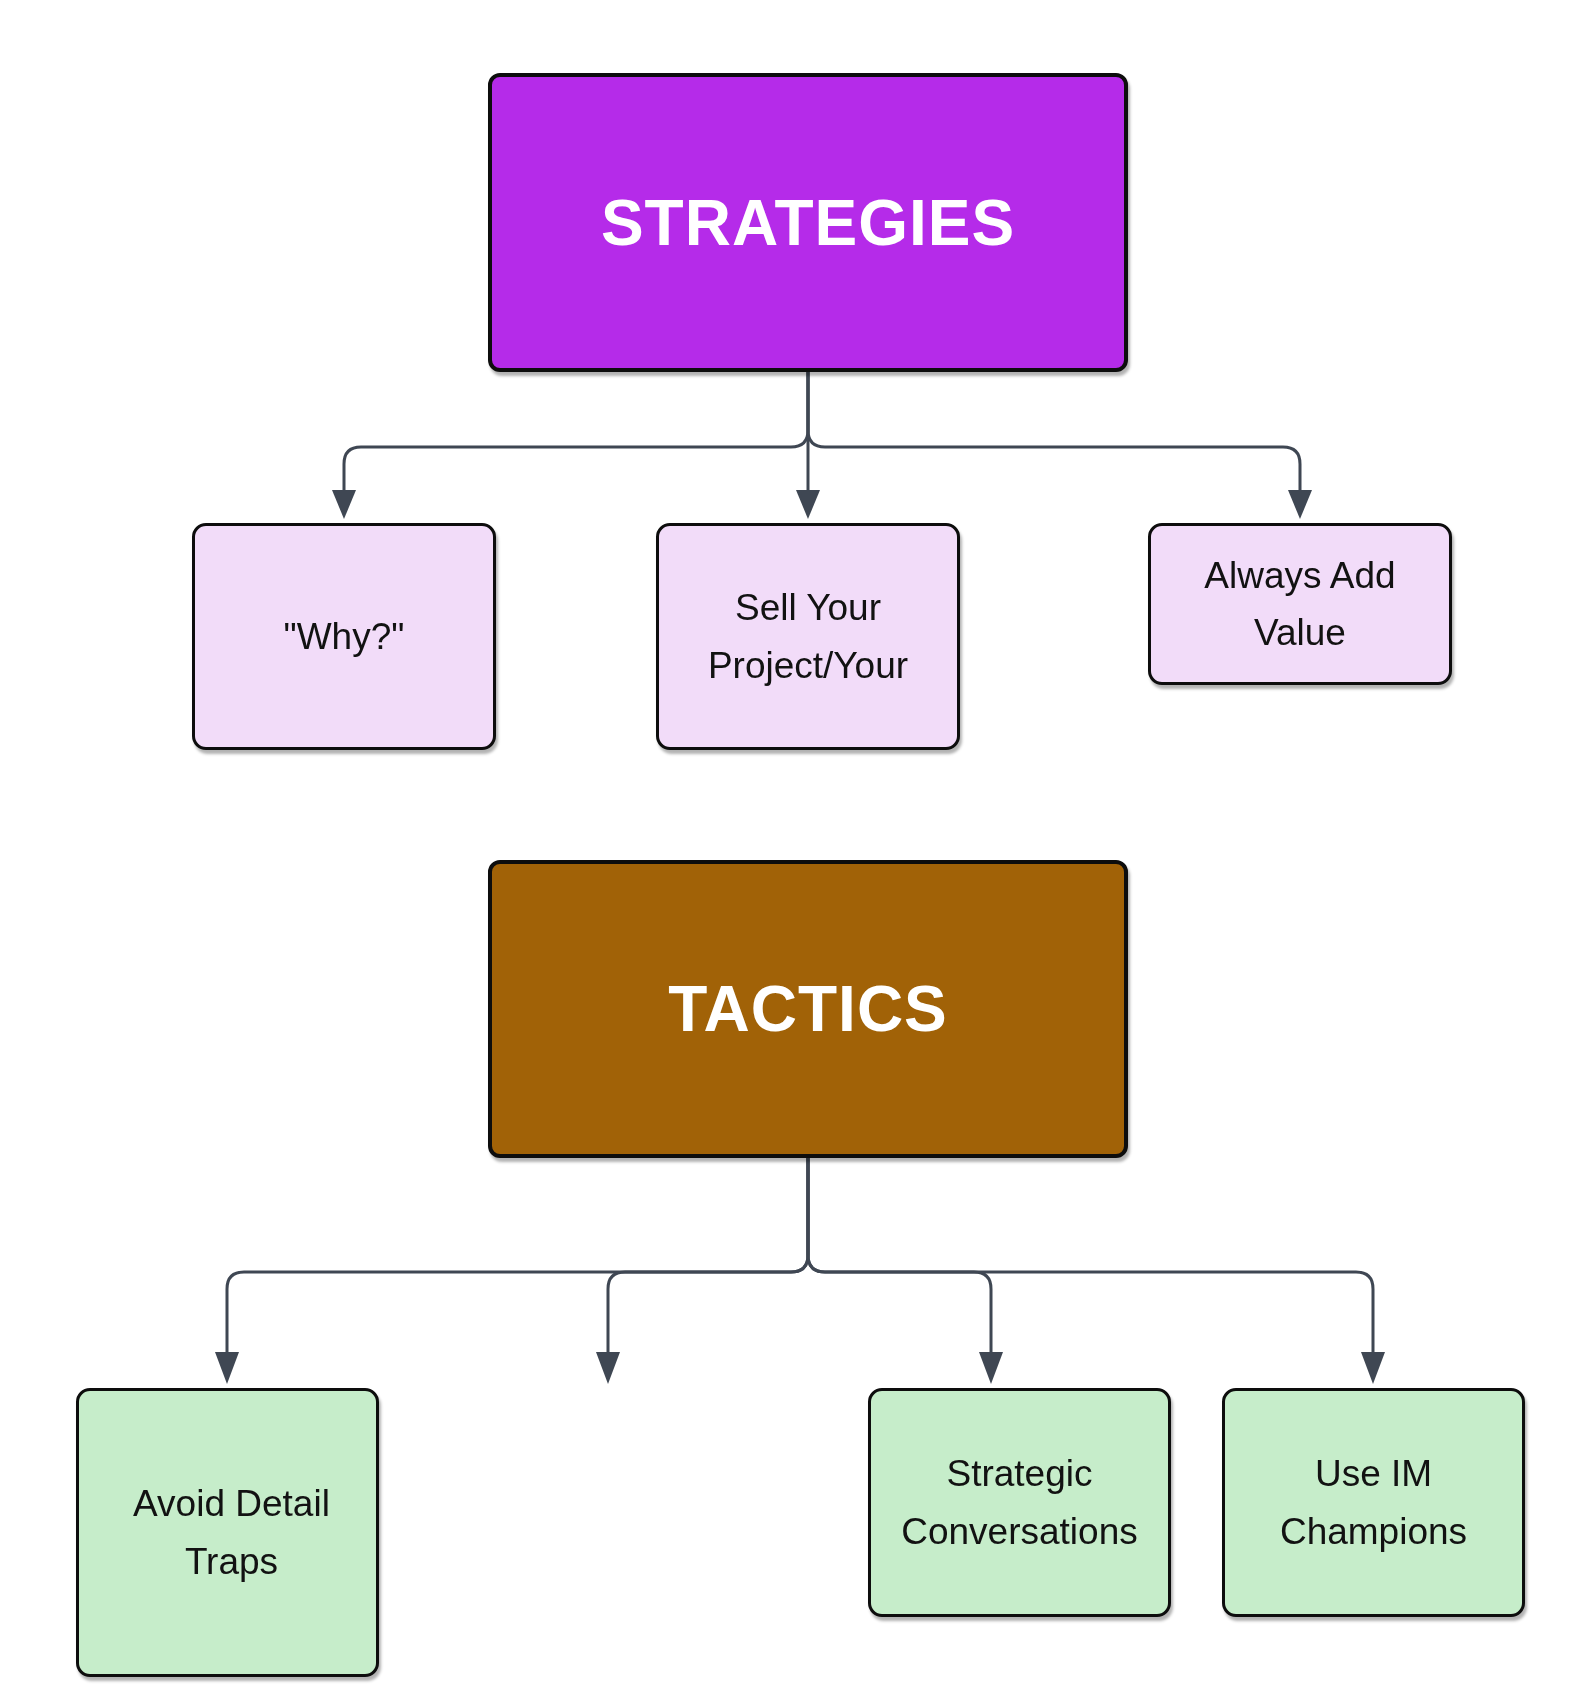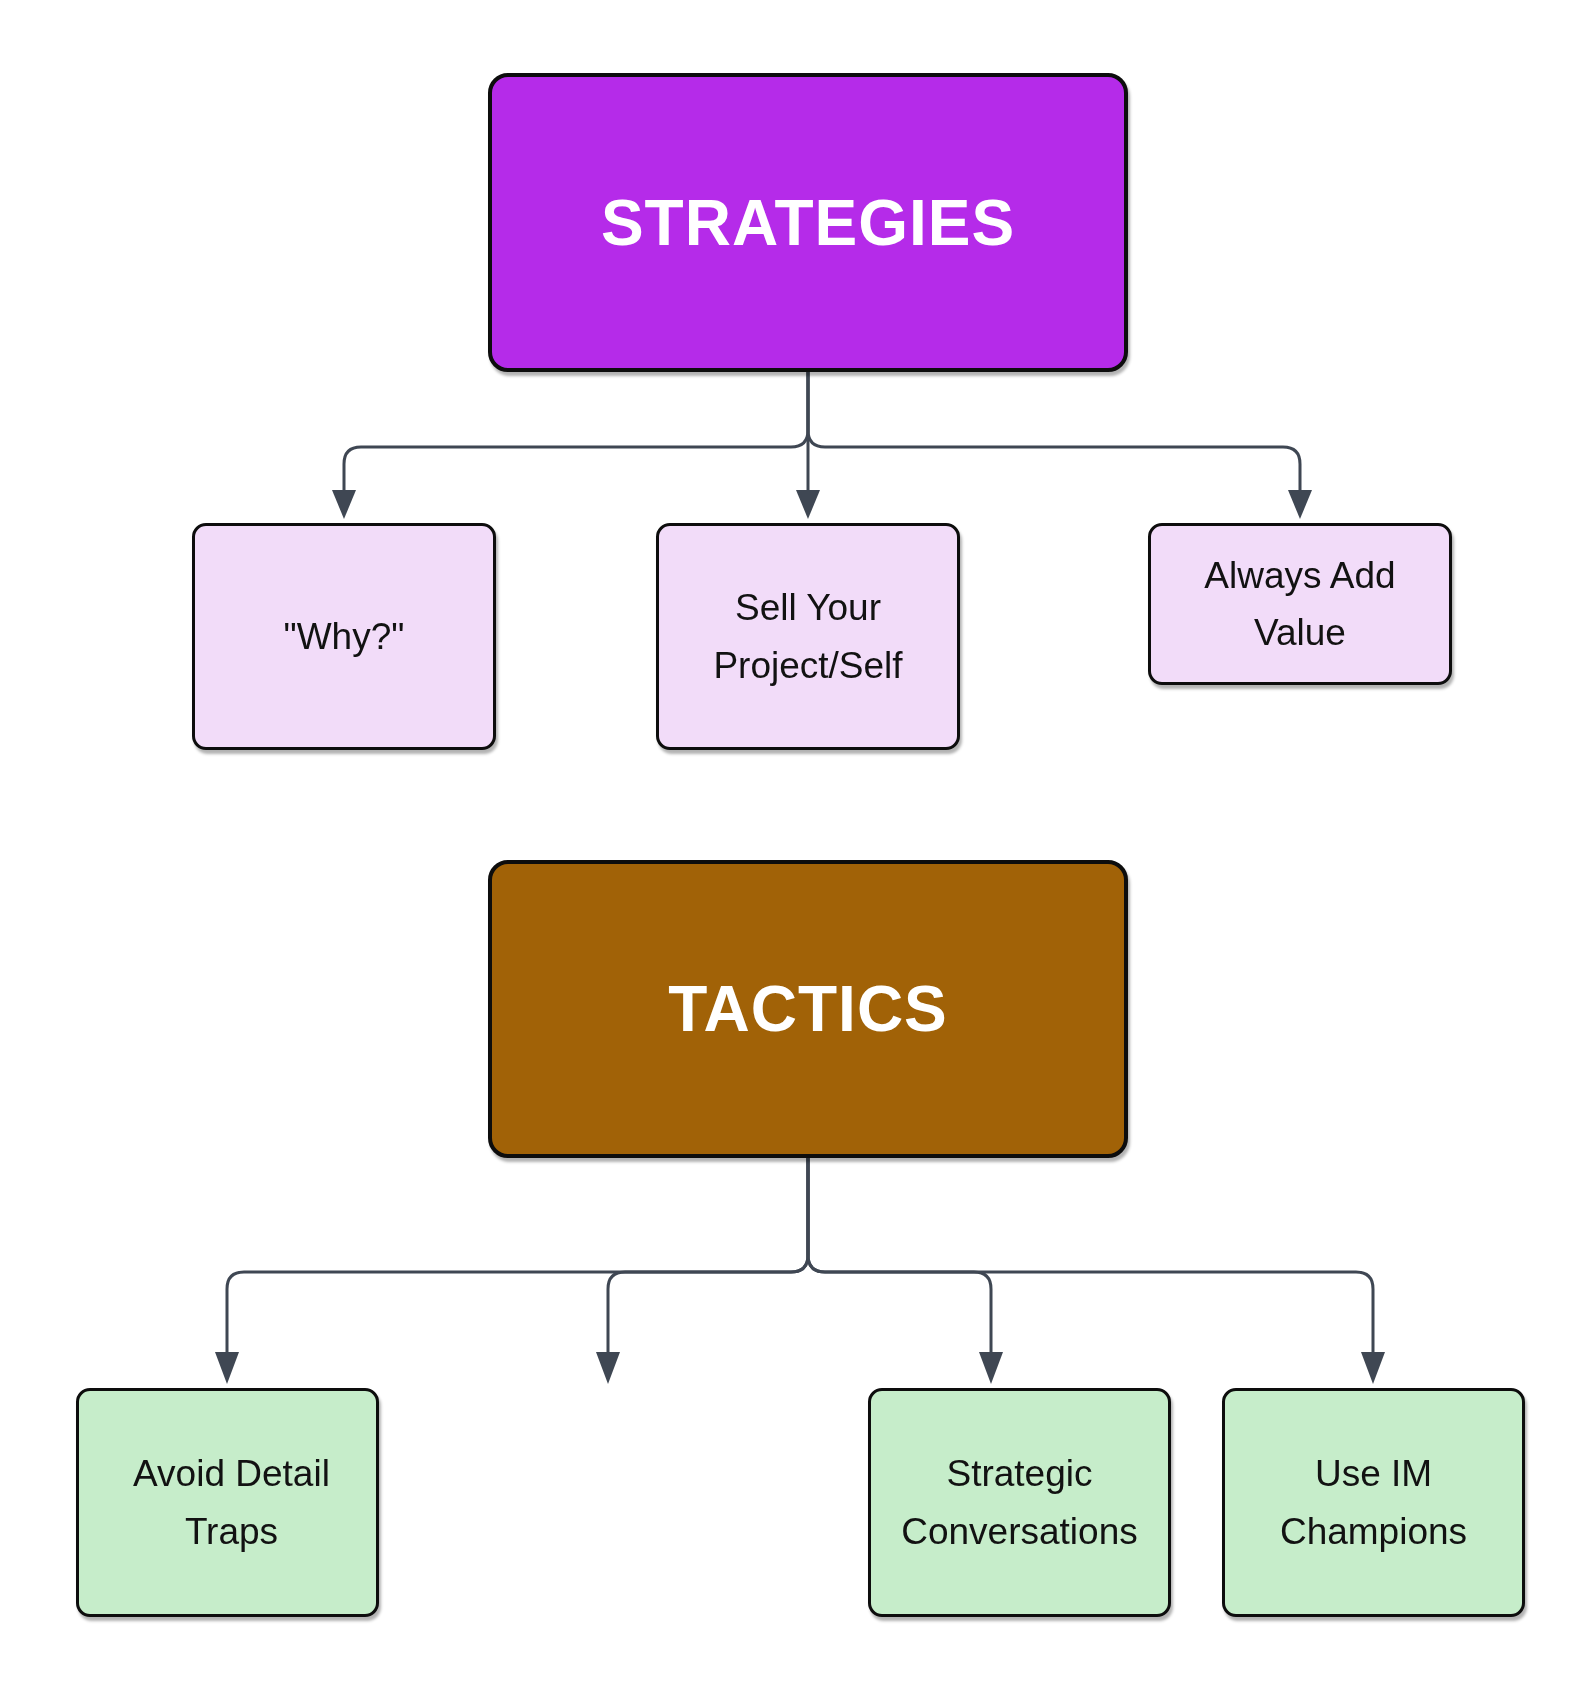--- a/index.html
+++ b/index.html
@@ -33,7 +33,7 @@
     text-align: center;
     box-shadow: 2px 4px 3px rgba(0,0,0,0.30);
   }
-  .root-node { border-width: 4px; border-radius: 20px; }
+  .root-node { border-width: 4px; border-radius: 12px; }
   .root-label {
     color: #ffffff;
     font-weight: bold;

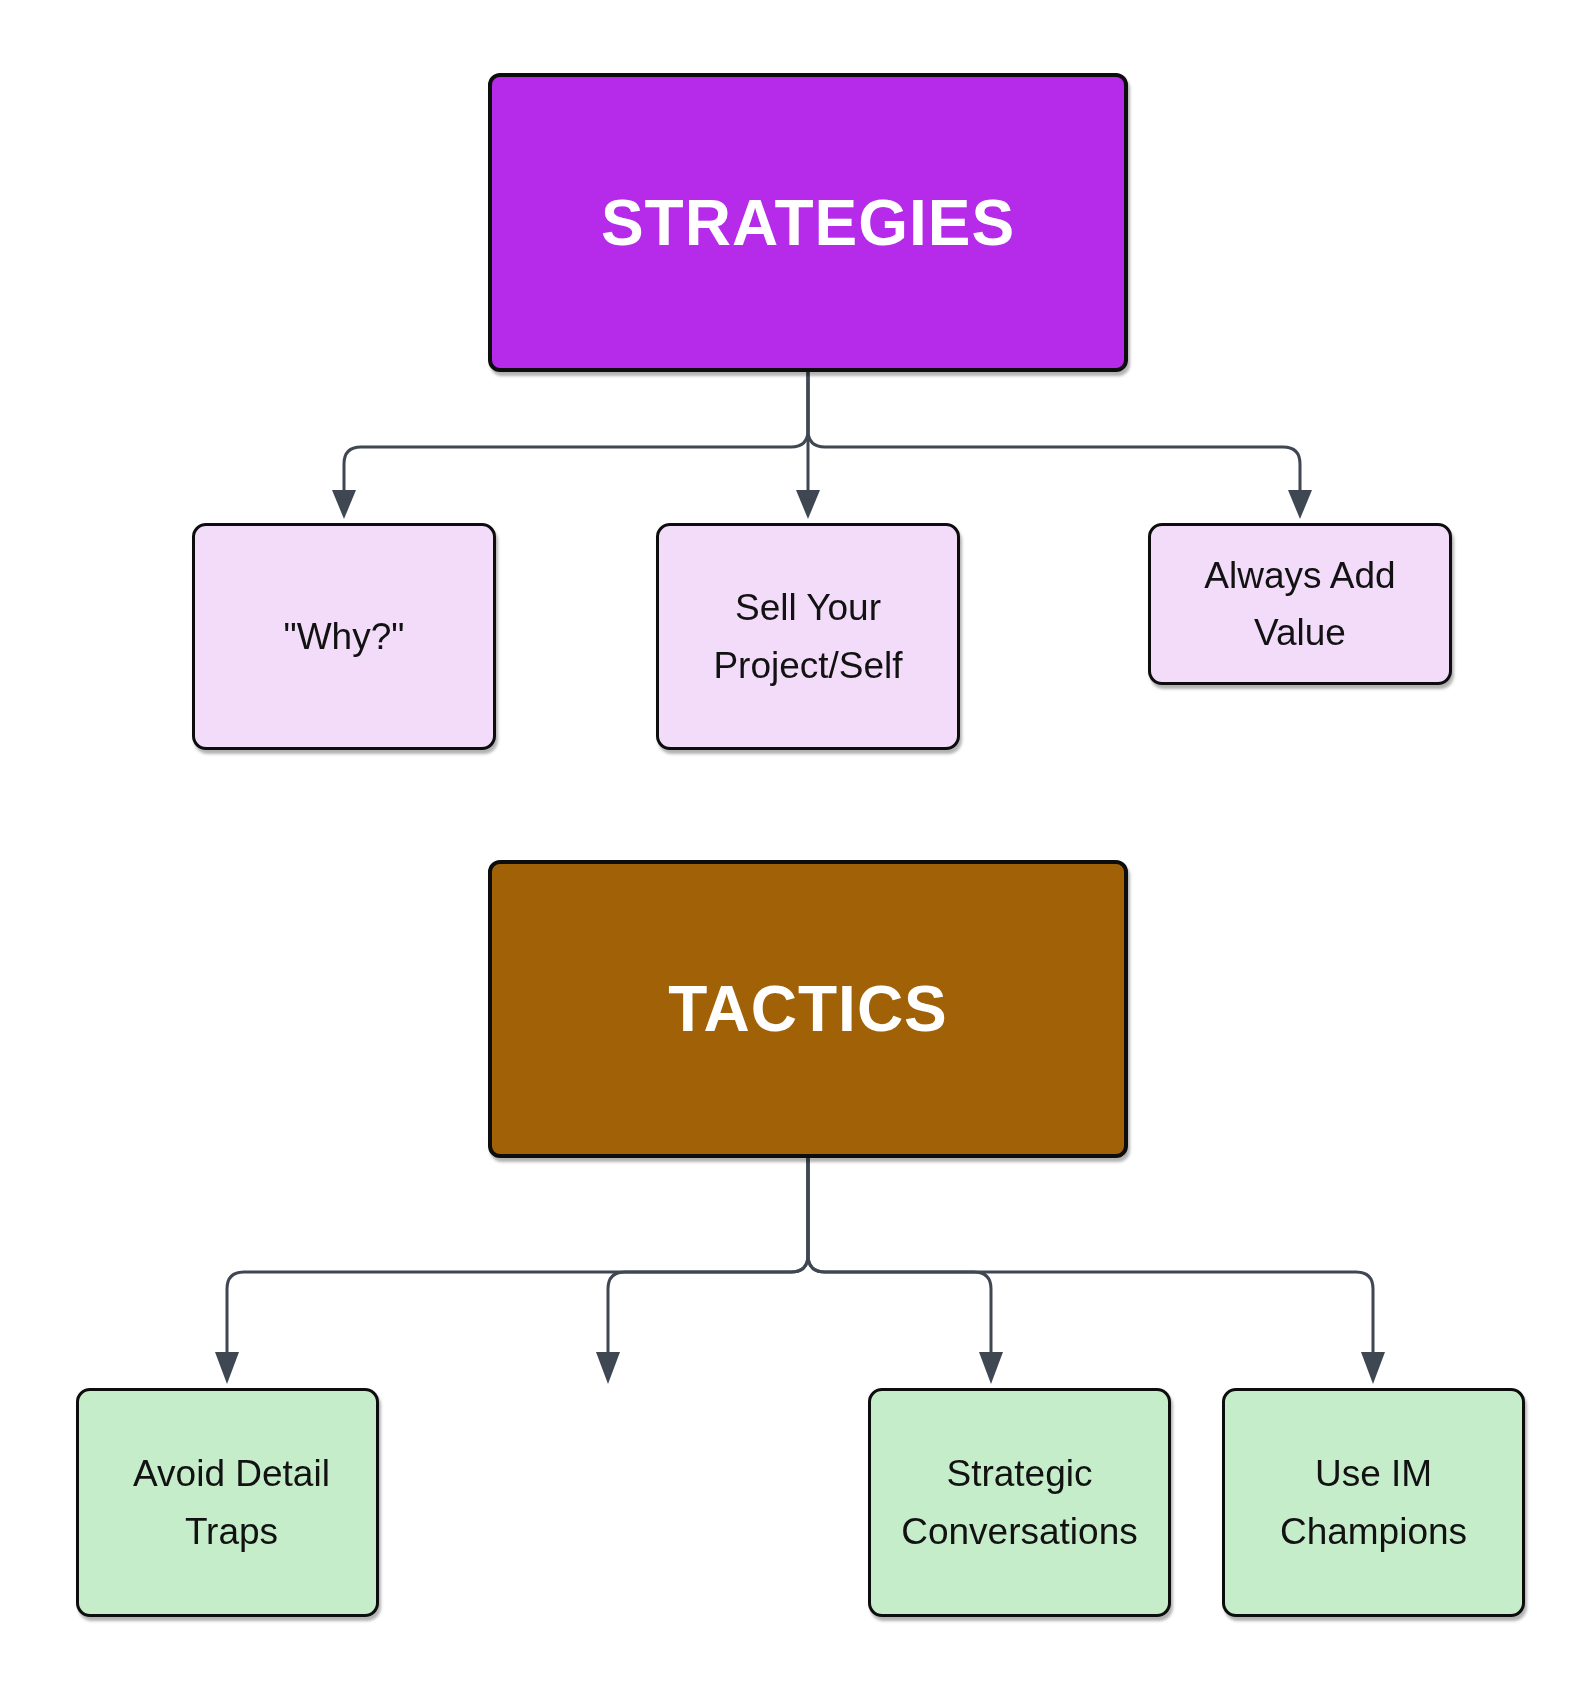--- a/index.html
+++ b/index.html
@@ -99,7 +99,7 @@
 
   <div class="node fill-strategy-child s-child-2">
     <span class="child-label">Sell Your
-Project/Self</span>
+Project/Your</span>
   </div>
 
   <div class="node fill-strategy-child s-child-3">

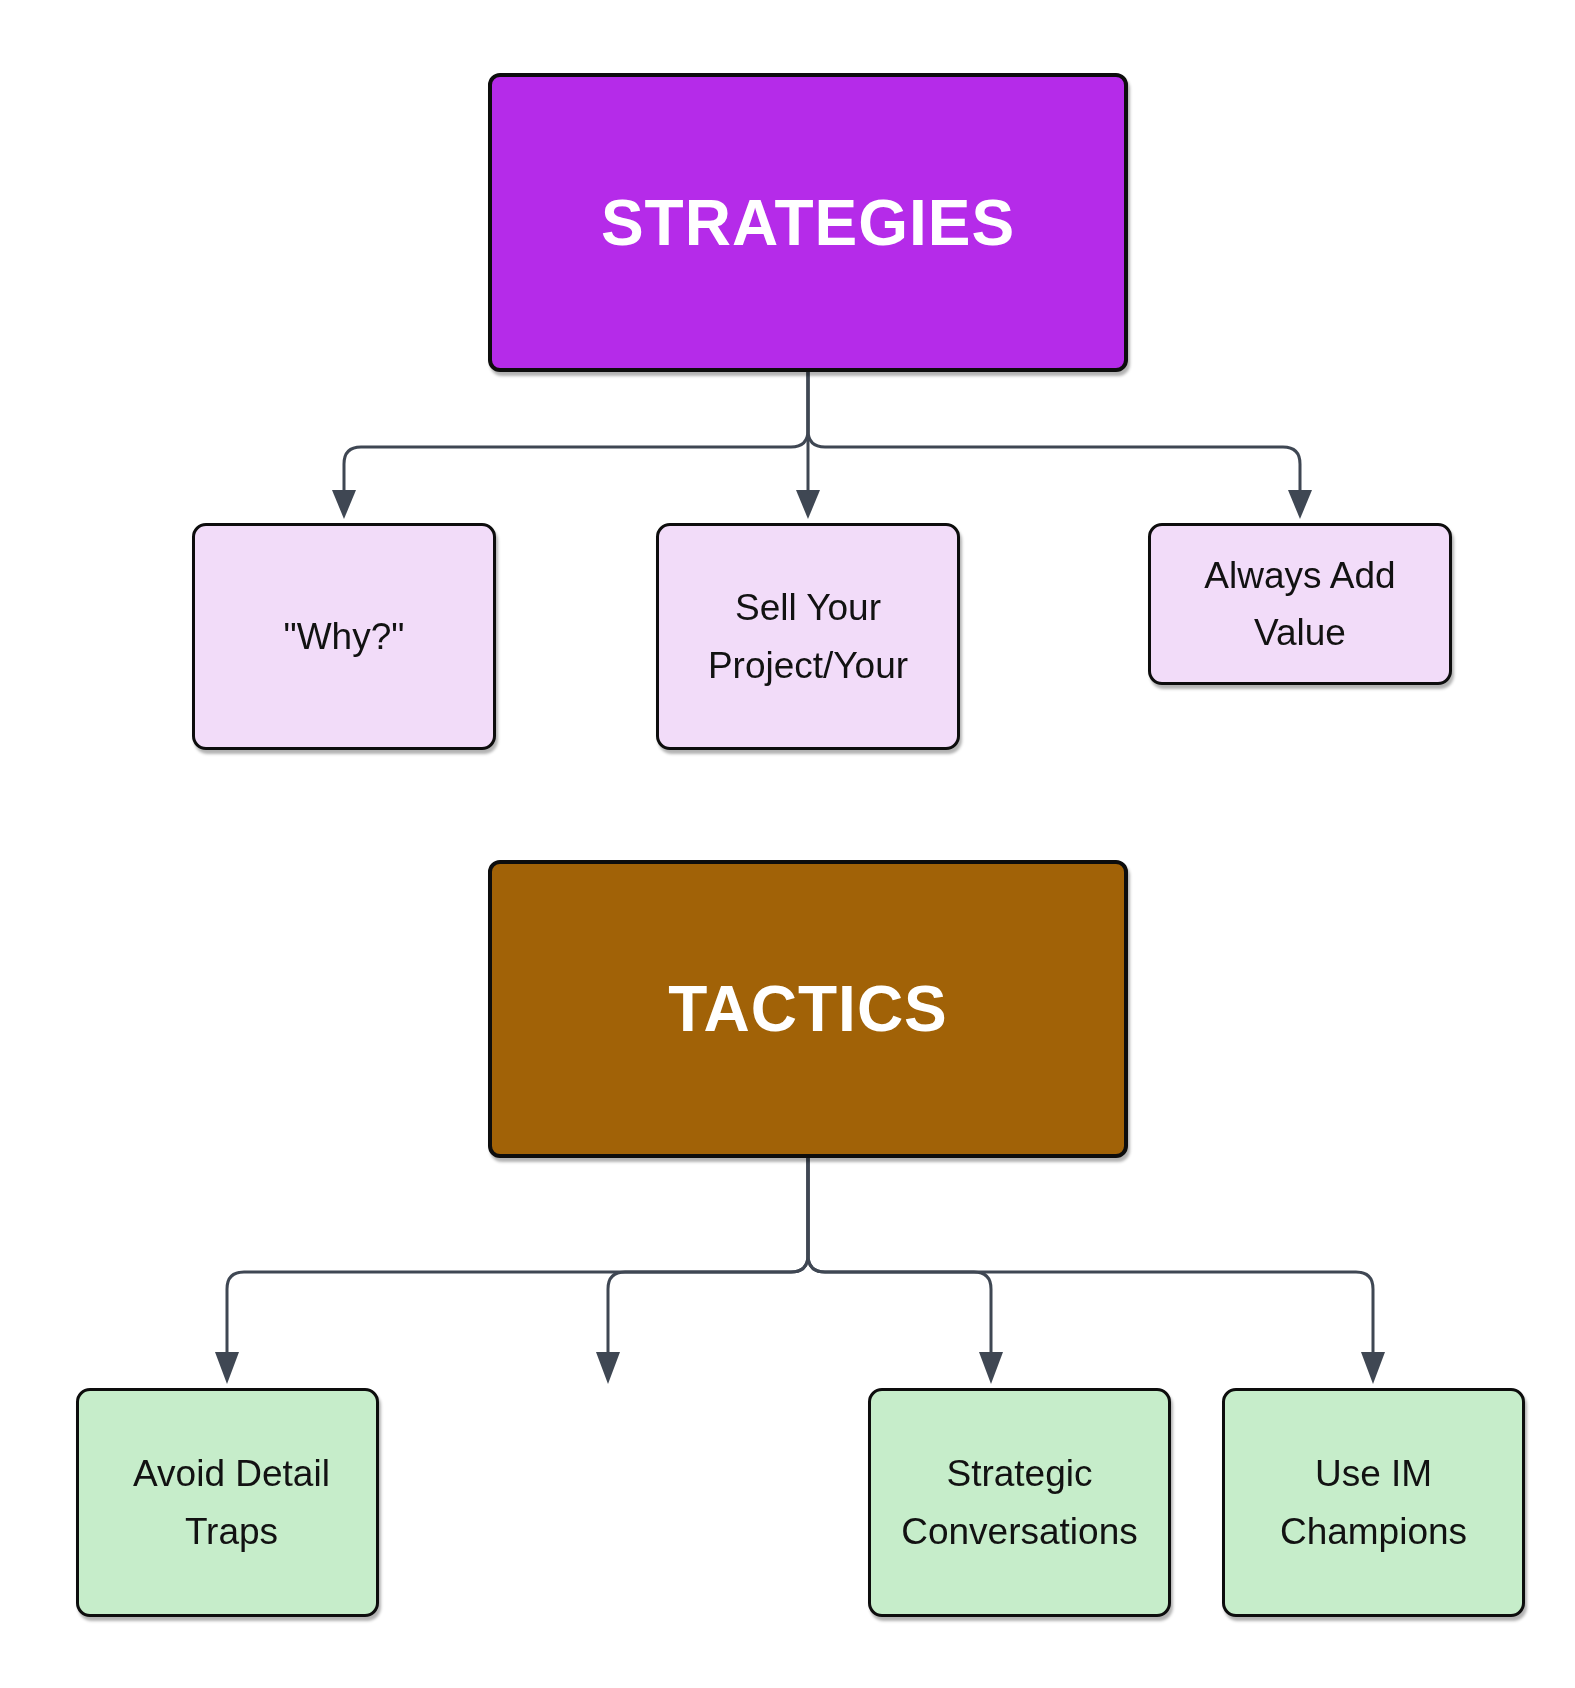--- a/index.html
+++ b/index.html
@@ -58,7 +58,7 @@
   .s-child-2 { left: 656px;  top: 523px; width: 304px; height: 227px; }
   .s-child-3 { left: 1148px; top: 523px; width: 304px; height: 162px; }
   .tactics-root { left: 488px; top: 860px; width: 640px; height: 298px; }
-  .t-child-1 { left: 76px;   top: 1388px; width: 303px; height: 229px; padding-left: 8px; }
+  .t-child-1 { left: 76px;   top: 1388px; width: 303px; height: 289px; padding-left: 8px; }
   .t-child-2 { left: 457px;  top: 1388px; width: 303px; height: 229px; }
   .t-child-3 { left: 868px;  top: 1388px; width: 303px; height: 229px; }
   .t-child-4 { left: 1222px; top: 1388px; width: 303px; height: 229px; }

